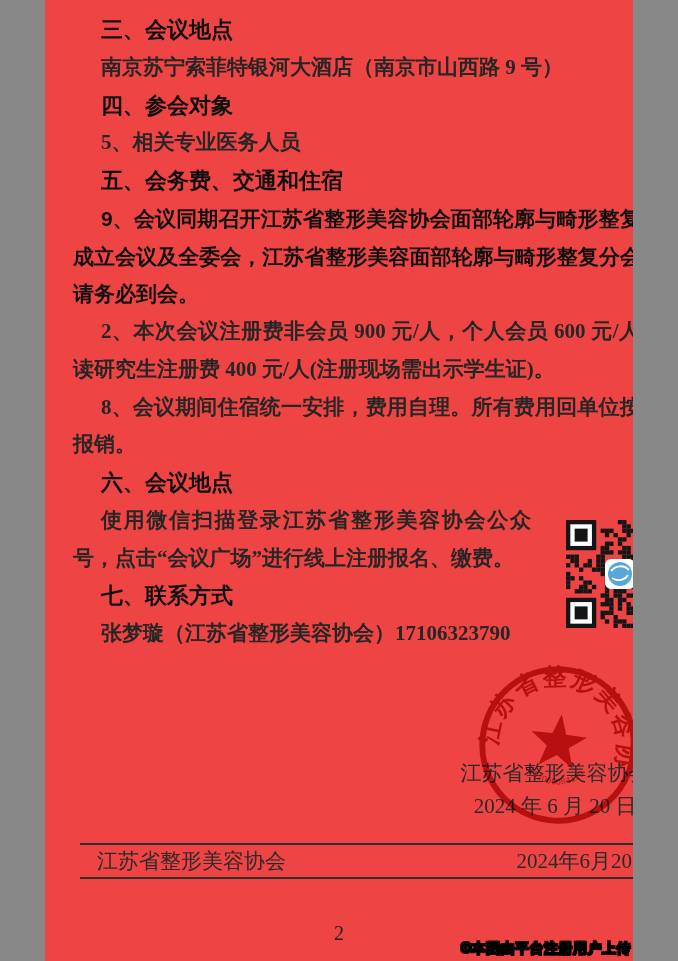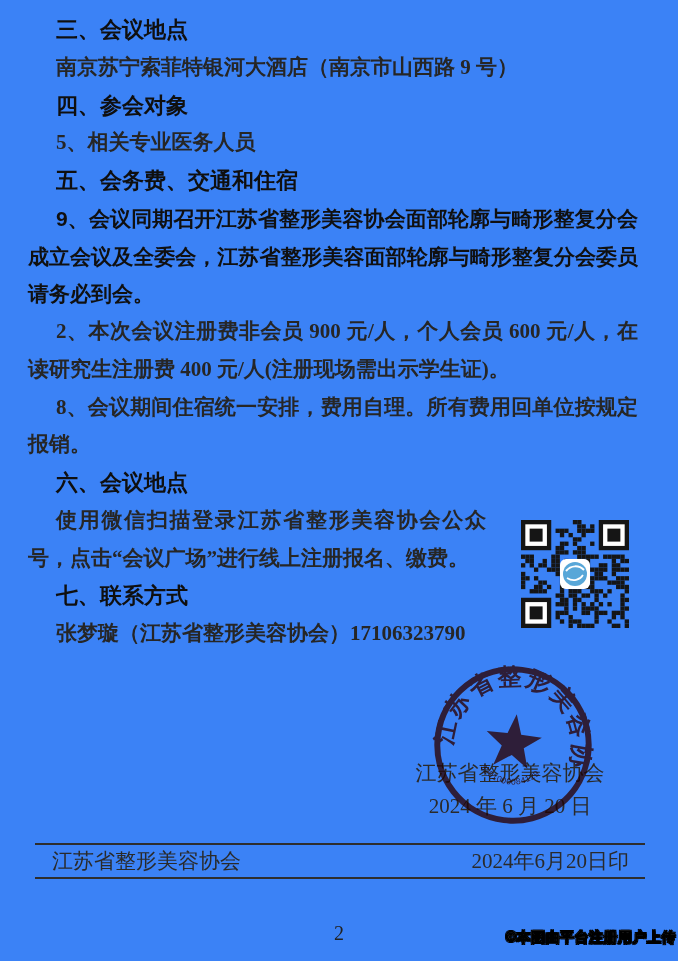--- a/index.html
+++ b/index.html
@@ -5,8 +5,8 @@
   * { margin:0; padding:0; box-sizing:border-box; }
   html,body { background:#888; }
   .page {
-    position:relative; width:678px; height:961px; margin:0 auto;
-    background:#3b82f6; overflow:hidden;
+    position:relative; width:588px; height:961px; margin:0 auto;
+    background:#ef4444; overflow:hidden;
     font-family:"Liberation Serif","DejaVu Serif",serif;
     color:#262626;
   }

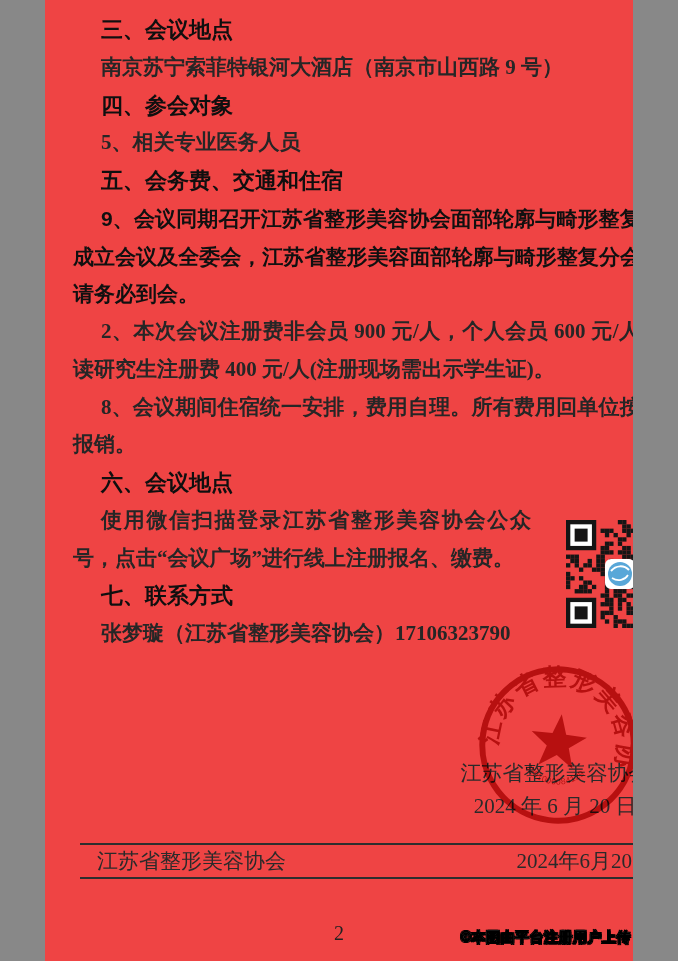--- a/index.html
+++ b/index.html
@@ -45,7 +45,7 @@
     text-align:center; font-size:20px; color:#222;
   }
   .watermark {
-    position:absolute; right:2px; bottom:14px;
+    position:absolute; right:2px; bottom:3px;
     font-family:"Liberation Sans","DejaVu Sans",sans-serif;
     font-size:14px; font-weight:bold; letter-spacing:0.5px;
     color:#ffffff; -webkit-text-stroke:1.1px #000;

